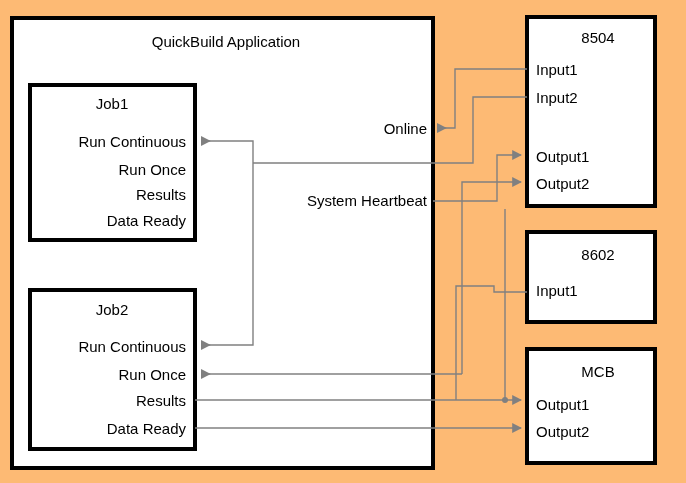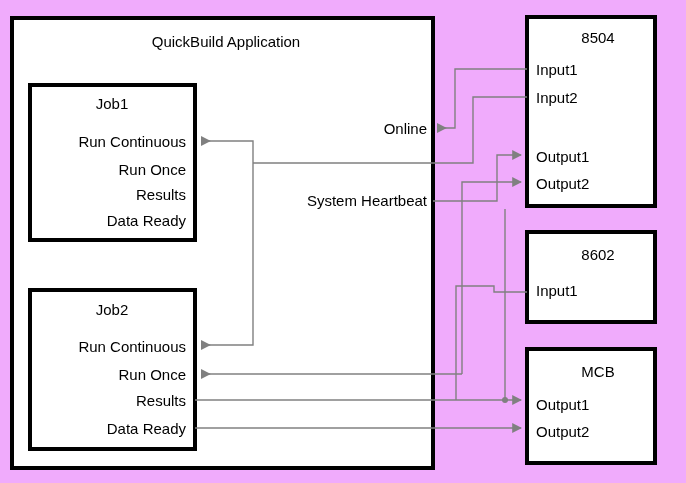--- a/index.html
+++ b/index.html
@@ -14,7 +14,7 @@
     position: relative;
     width: 686px;
     height: 483px;
-    background: #f0abfc;
+    background: #fdba74;
     overflow: hidden;
   }
   #diagram-svg {

